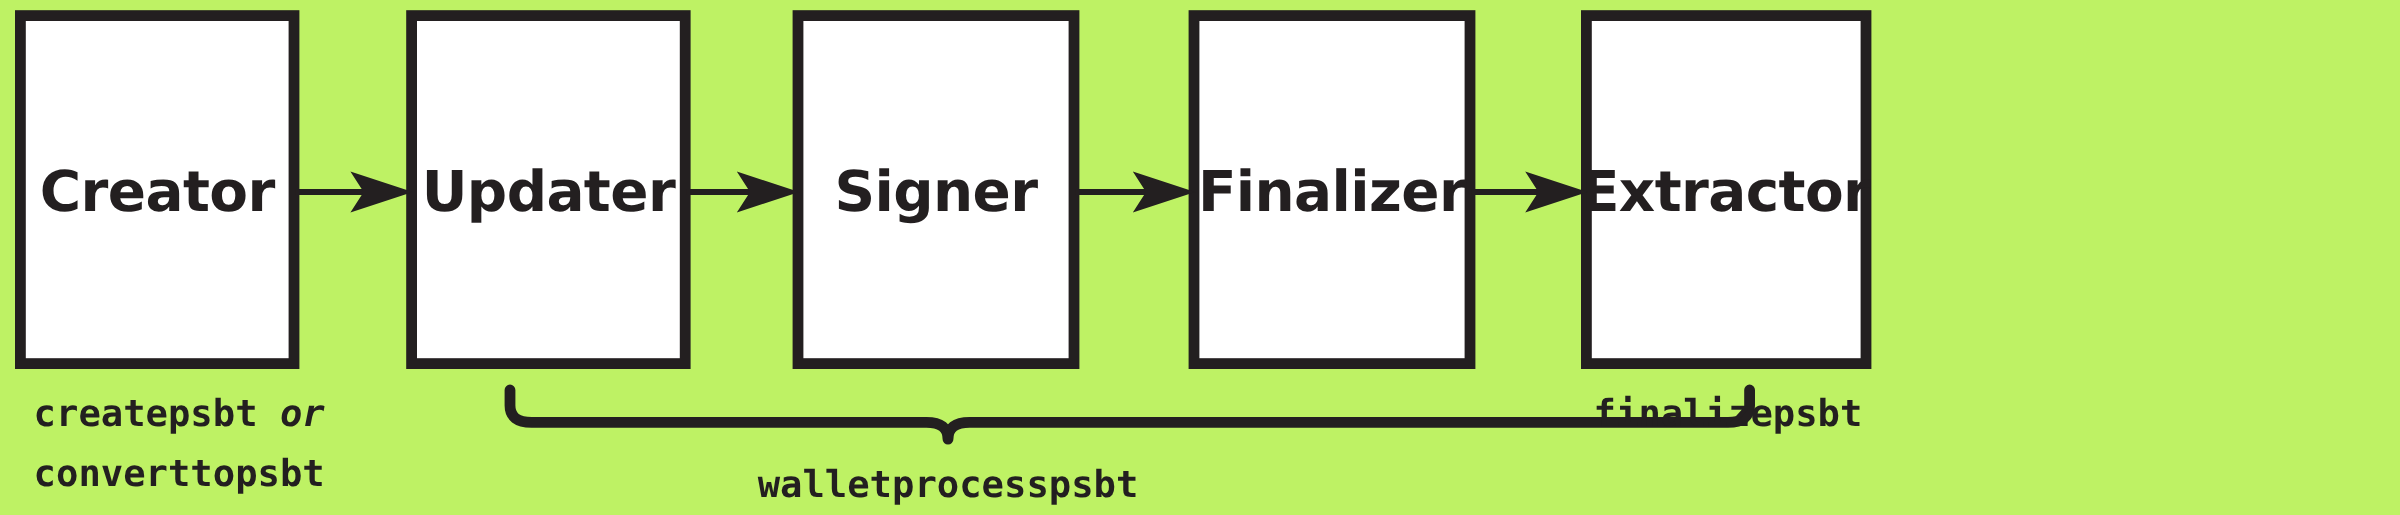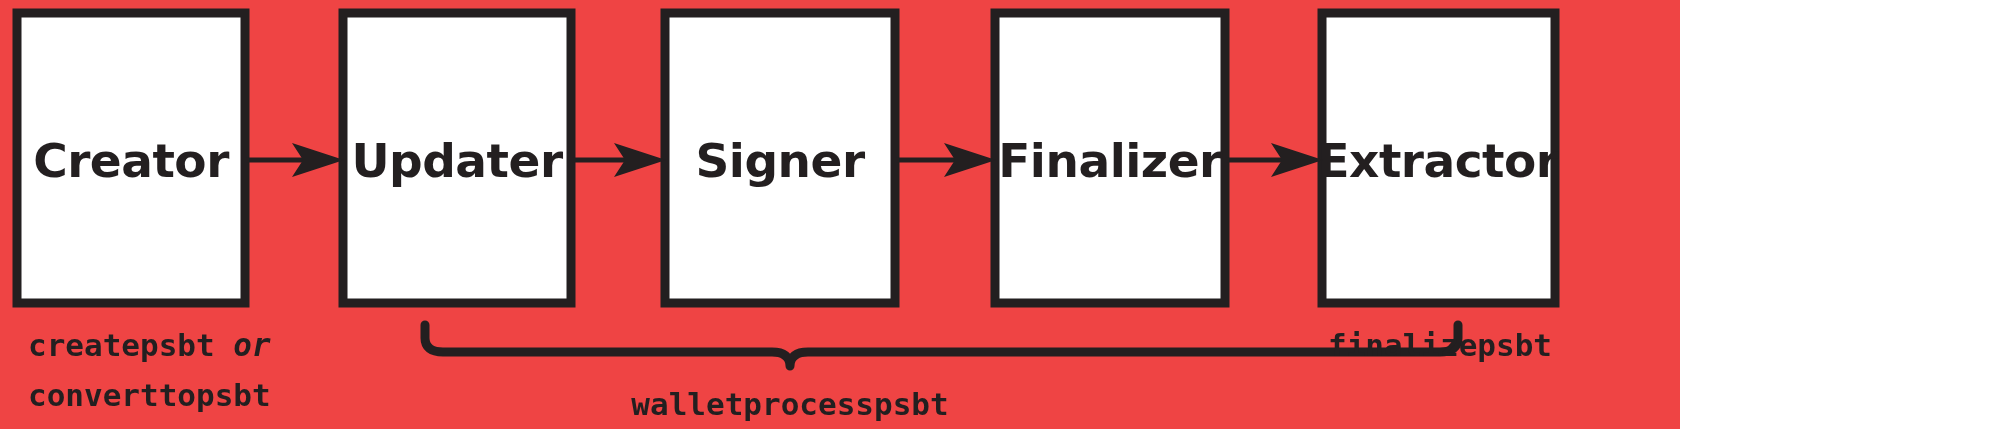--- a/index.html
+++ b/index.html
@@ -13,9 +13,9 @@
   }
   #canvas {
     position: relative;
-    width: 1680px;
+    width: 2000px;
     height: 429px;
-    background: #ef4444;
+    background: #bef264;
     overflow: hidden;
   }
   #flow-svg {

